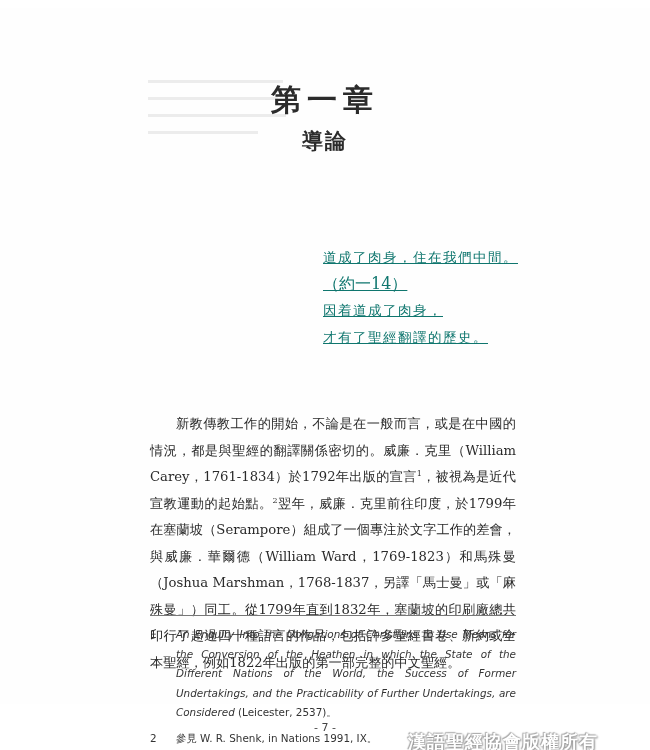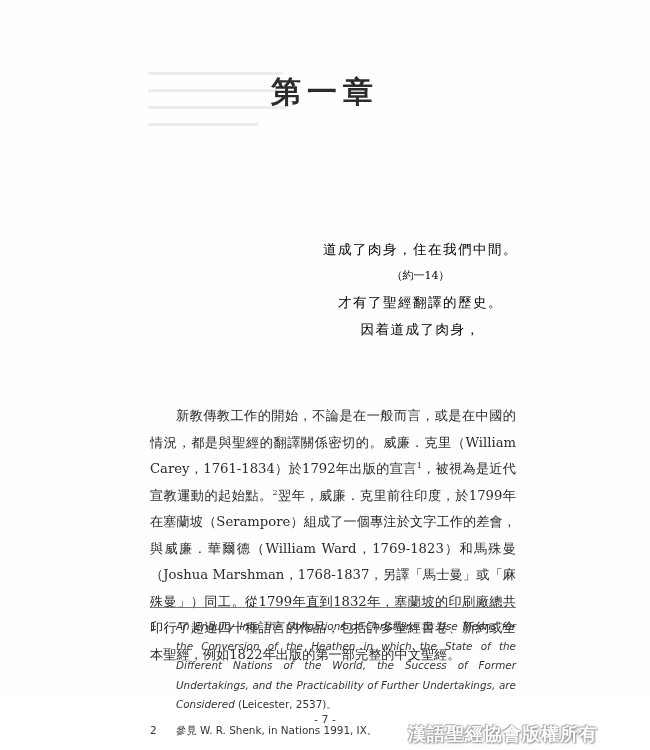--- a/index.html
+++ b/index.html
@@ -17,7 +17,7 @@
     }
     .page {
       position: absolute;
-      left: 0; top: 0;
+      left: 0; top: 8px;
       width: 650px; height: 696px;
       background: #fefefe;
     }

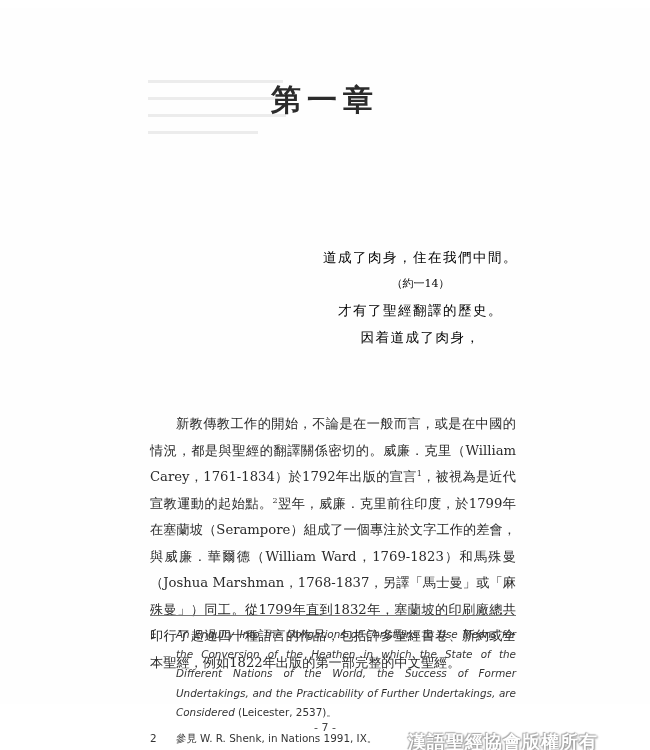--- a/index.html
+++ b/index.html
@@ -144,6 +144,7 @@
   </div>
 
   <div class="chapter-number">第一章</div>
+  <div class="chapter-title">導論</div>
 
   <div class="epigraph">
     <div class="ep-line kai">道成了肉身，住在我們中間。</div>

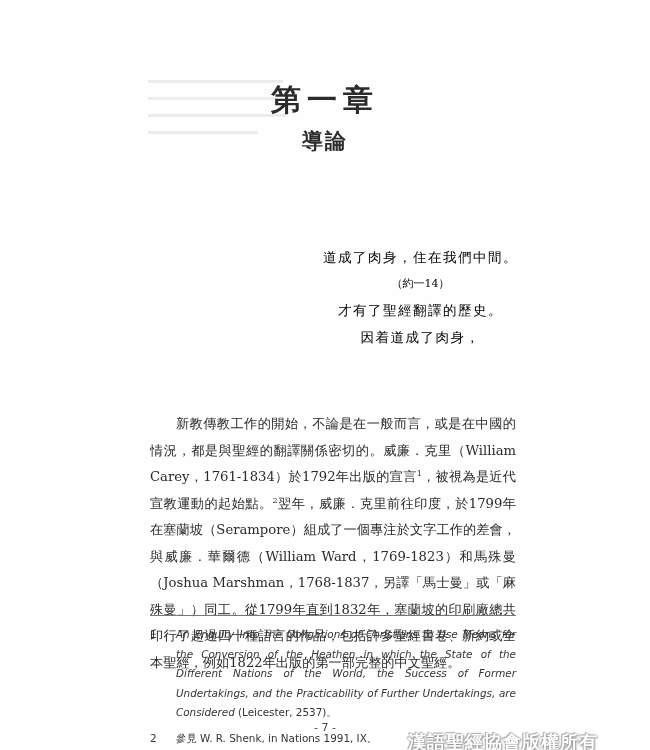--- a/index.html
+++ b/index.html
@@ -58,9 +58,10 @@
       position: absolute;
       right: 132px;
       top: 236px;
-      text-align: center;
+      text-align: left;
       font-size: 13.5px;
-      color: #000000;
+      color: #0f766e;
+      text-decoration: underline;
     }
     .epigraph .ep-line {
       height: 26.5px;

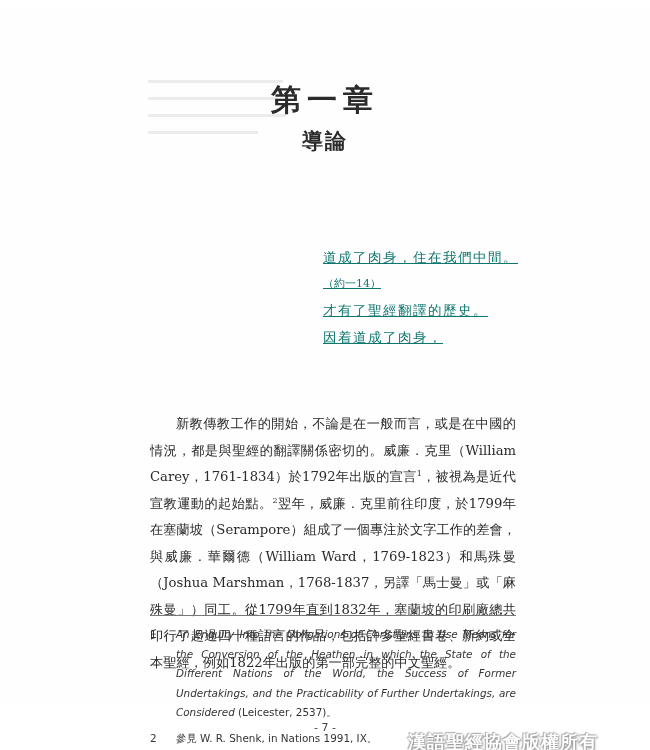--- a/index.html
+++ b/index.html
@@ -69,7 +69,7 @@
       white-space: nowrap;
     }
     .epigraph .ep-line.kai { letter-spacing: 1.5px; }
-    .epigraph .ep-line.cite { font-size: 11px; }
+    .epigraph .ep-line.cite { font-size: 16px; }
     .body-text {
       position: absolute;
       left: 150px;

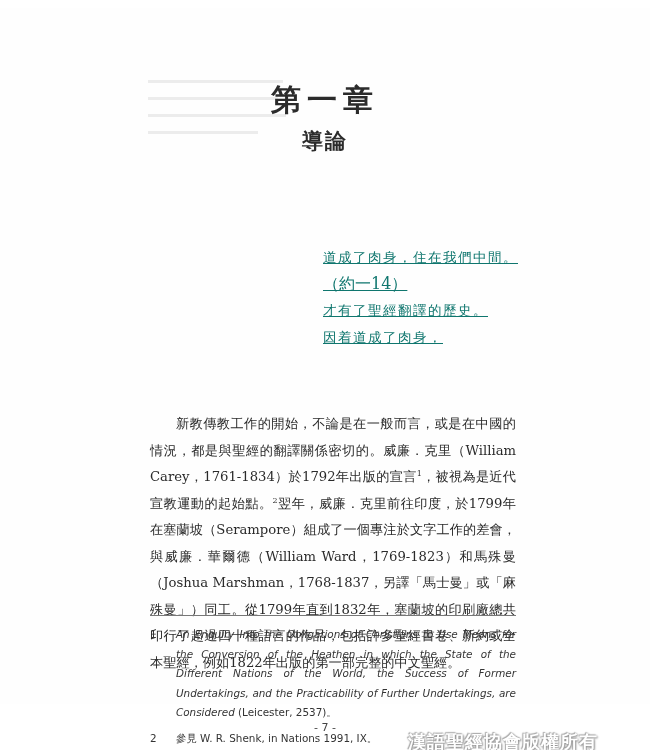--- a/index.html
+++ b/index.html
@@ -150,8 +150,8 @@
   <div class="epigraph">
     <div class="ep-line kai">道成了肉身，住在我們中間。</div>
     <div class="ep-line cite">（約一14）</div>
+    <div class="ep-line kai">因着道成了肉身，</div>
     <div class="ep-line kai">才有了聖經翻譯的歷史。</div>
-    <div class="ep-line kai">因着道成了肉身，</div>
   </div>
 
   <div class="body-text">

